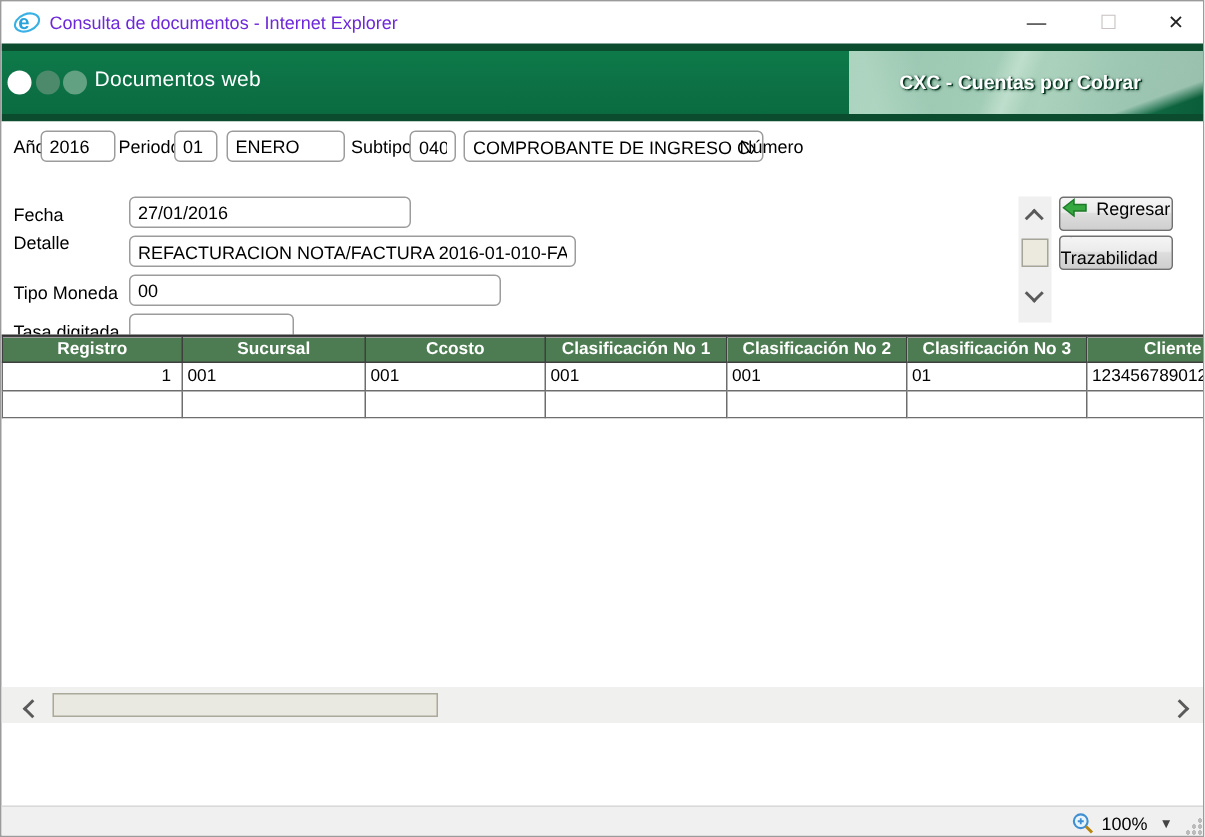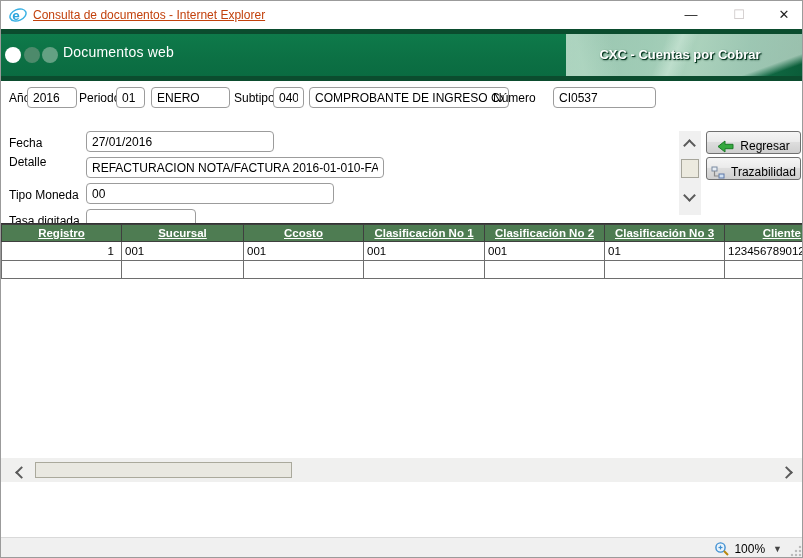--- a/index.html
+++ b/index.html
@@ -12,7 +12,7 @@
   
   .titlebar { position:absolute; left:0; top:0; width:803px; height:28px; background:#fff; }
   .ie-icon { position:absolute; left:8px; top:5px; width:18px; height:18px; }
-  .win-title { position:absolute; left:32px; top:7px; font-size:12px; color:#c2410c; white-space:nowrap;text-decoration:underline; }
+  .win-title { position:absolute; left:32px; top:7px; font-size:12px; color:#6d28d9; white-space:nowrap; }
   .winbtn { position:absolute; top:0; width:34px; height:28px; text-align:center; line-height:28px; font-size:13px; color:#222; cursor:default; }
   .winbtn.max { color:#c9c3c3; }
   

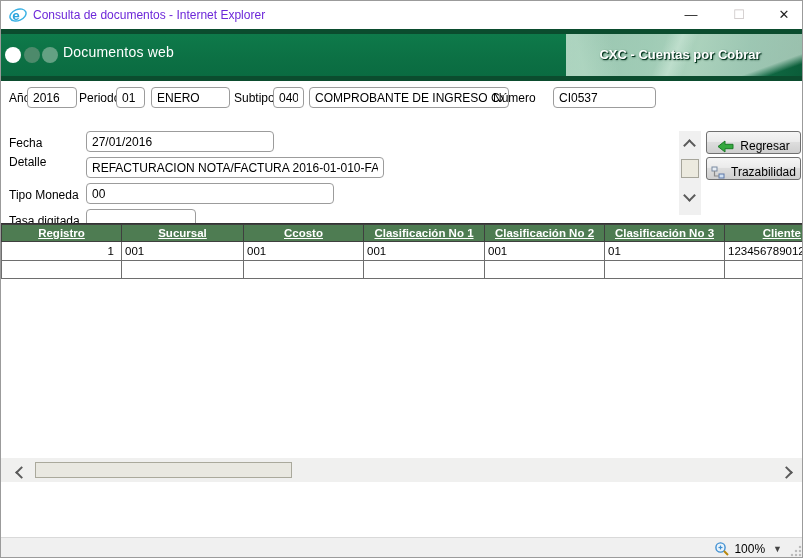--- a/index.html
+++ b/index.html
@@ -118,7 +118,6 @@
     <input class="tb" style="left: 272px; top: 6px; width: 31px;" value="040">
     <input class="tb" style="left: 308px; top: 6px; width: 200px;" value="COMPROBANTE DE INGRESO CxC">
     <span class="lbl" style="left:492px; top:10px;">Número</span>
-    <input class="tb" style="left: 552px; top: 6px; width: 103px;" value="CI0537">
 
     <span class="lbl" style="left:8px; top:55px;">Fecha</span>
     <input class="tb" style="left: 85px; top: 50px; width: 188px;" value="27/01/2016">

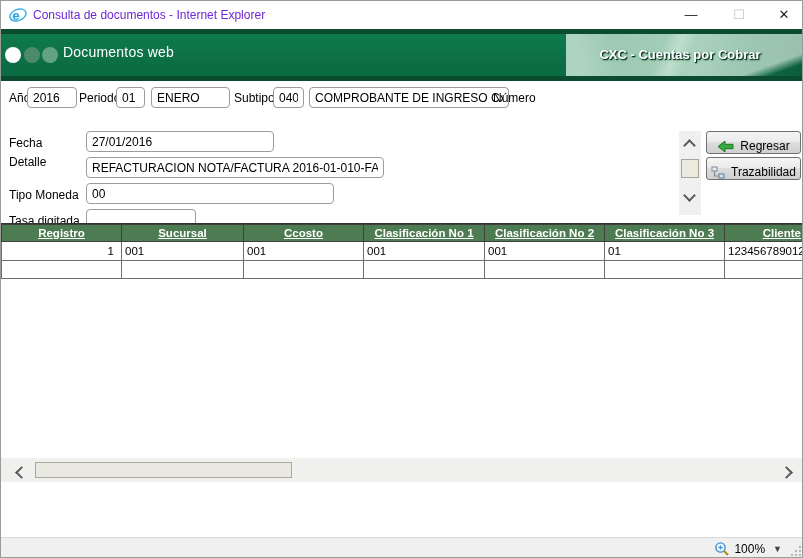--- a/index.html
+++ b/index.html
@@ -46,9 +46,9 @@
   .vs-up   { position:absolute; left:6px; top:8px;  }
   .vs-down { position:absolute; left:6px; top:58px; }
   
-  .btn { position:absolute; left:705px; width:95px; height:23px; border:1px solid #707070; border-radius:3px;
+  .btn { position:absolute; left:705px; width:76px; height:23px; border:1px solid #707070; border-radius:3px;
          background:linear-gradient(180deg,#f5f5f5 0%,#ebebeb 45%,#dddddd 50%,#cfcfcf 100%);
-         font-size:12px; color:#000; display:flex; align-items:flex-end; justify-content:center; gap:6px; cursor:default; }
+         font-size:12px; color:#000; display:flex; align-items:flex-start; justify-content:center; gap:6px; cursor:default; }
   
   .grid { position:absolute; left:0; top:222px; width:803px; overflow:hidden; border-top:1px solid #333; }
   .grid table { border-collapse:collapse; table-layout:fixed; width:803px; }

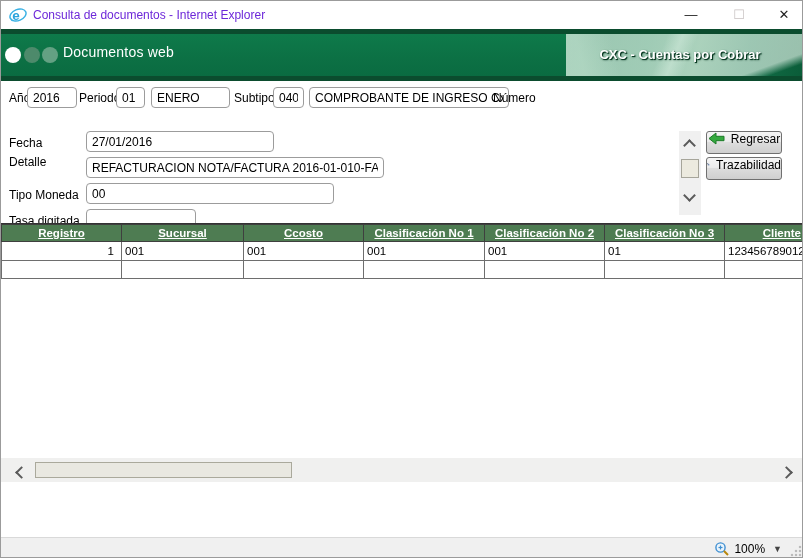--- a/index.html
+++ b/index.html
@@ -141,7 +141,7 @@
     </svg>
     <span>Regresar</span>
   </div>
-  <div class="btn" style="top:156px;">
+  <div class="btn" style="top:156px;flex-direction:column;">
     <svg width="14" height="13" viewBox="0 0 14 13">
       <rect x="1" y="1" width="5" height="4" fill="#e8eef5" stroke="#7a8aa0" stroke-width="1"></rect>
       <rect x="8" y="8" width="5" height="4" fill="#cfe0f2" stroke="#5f79a8" stroke-width="1"></rect>

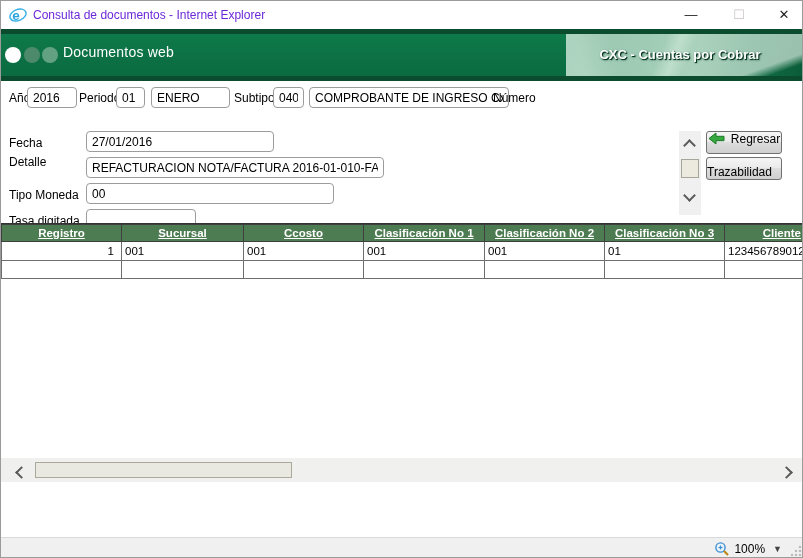--- a/index.html
+++ b/index.html
@@ -52,7 +52,7 @@
   
   .grid { position:absolute; left:0; top:222px; width:803px; overflow:hidden; border-top:1px solid #333; }
   .grid table { border-collapse:collapse; table-layout:fixed; width:803px; }
-  .grid th { background:#4e7c52; color:#fff; font-size:11.5px; font-weight:bold; text-decoration:underline;
+  .grid th { background:#4e7c52; color:#fff; font-size:11.5px; font-weight:bold; 
              height:17px; border:1px solid #3f3f3f; text-align:center; overflow:hidden; white-space:nowrap; }
   .grid td { background:#fff; font-size:11.5px; height:19px; border:1px solid #6e6e6e; overflow:hidden; white-space:nowrap; padding:0 3px; }
   .grid tr.empty td { height:18px; }

